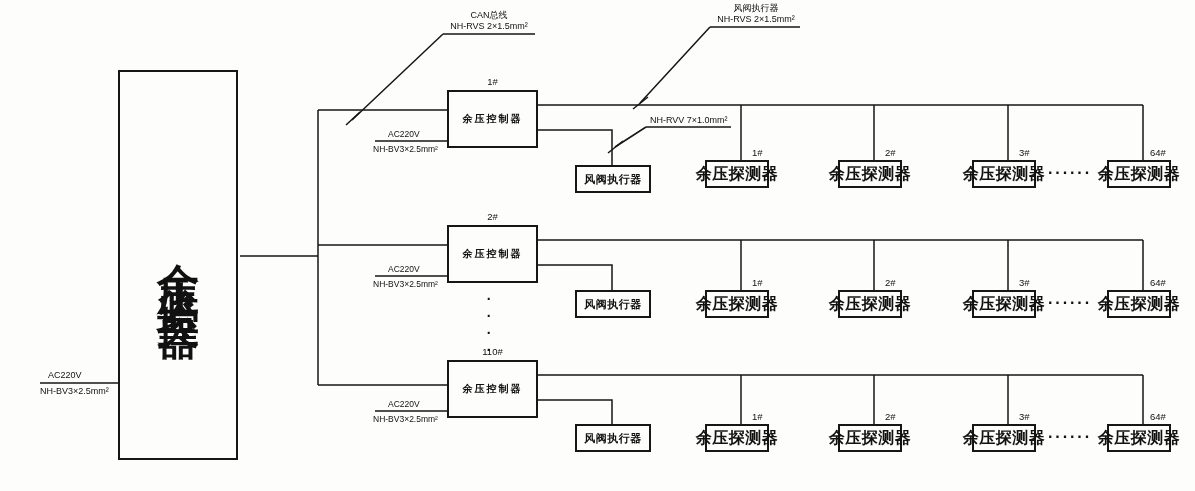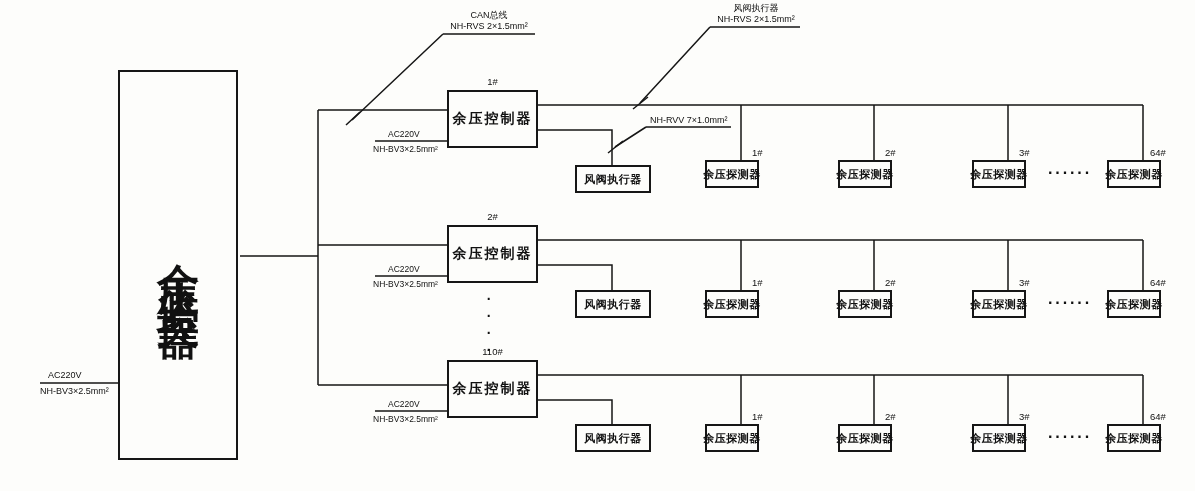--- a/index.html
+++ b/index.html
@@ -14,7 +14,7 @@
     display:flex;align-items:center;justify-content:center;
     white-space:nowrap;box-sizing:border-box;
   }
-  .ctrl-box{width:91px;height:58px;font-size:14px;letter-spacing:2px;font-weight:600;}
+  .ctrl-box{width:91px;height:58px;font-size:10px;letter-spacing:2px;font-weight:600;}
   .det-box{width:54px;height:28px;font-size:11px;letter-spacing:0.5px;font-weight:600;}
   .valve-box{width:76px;height:28px;font-size:11px;letter-spacing:0.5px;font-weight:600;}
   .main-box{left:118px;top:70px;width:120px;height:390px;border-width:2px;}

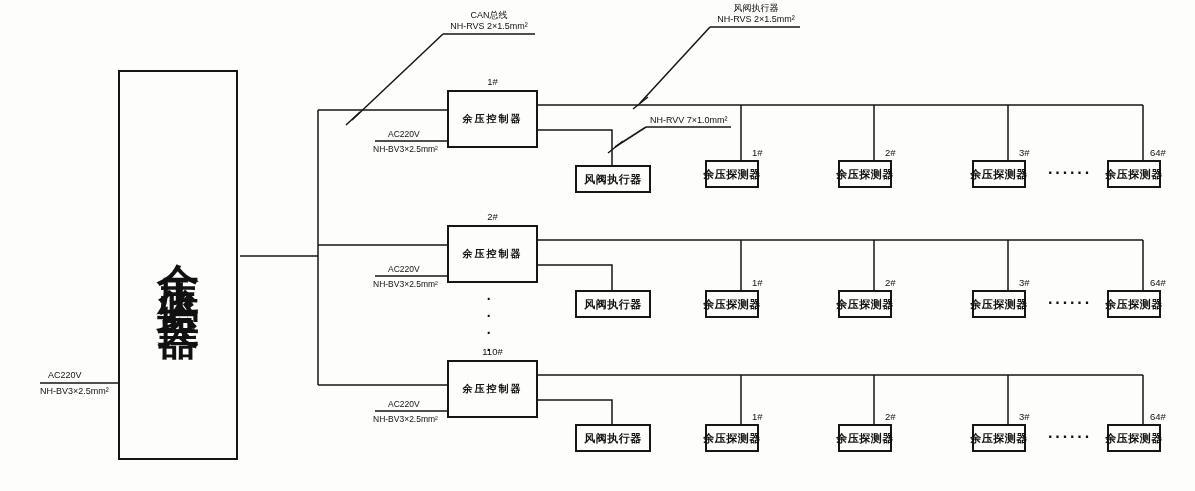--- a/index.html
+++ b/index.html
@@ -15,7 +15,7 @@
     white-space:nowrap;box-sizing:border-box;
   }
   .ctrl-box{width:91px;height:58px;font-size:10px;letter-spacing:2px;font-weight:600;}
-  .det-box{width:54px;height:28px;font-size:11px;letter-spacing:0.5px;font-weight:600;}
+  .det-box{width:64px;height:28px;font-size:16px;letter-spacing:0.5px;font-weight:600;}
   .valve-box{width:76px;height:28px;font-size:11px;letter-spacing:0.5px;font-weight:600;}
   .main-box{left:118px;top:70px;width:120px;height:390px;border-width:2px;}
   .vtext{

